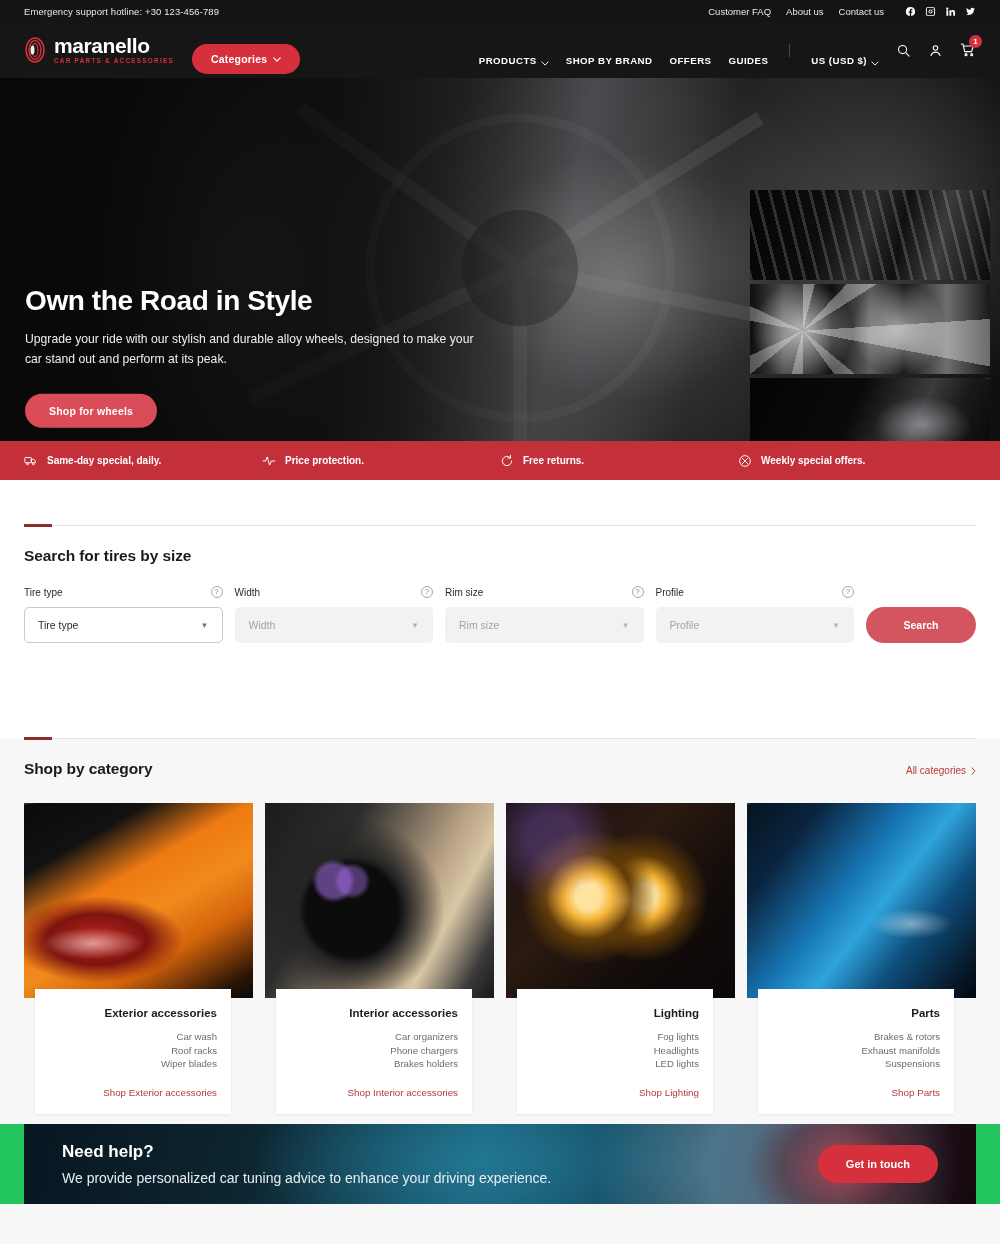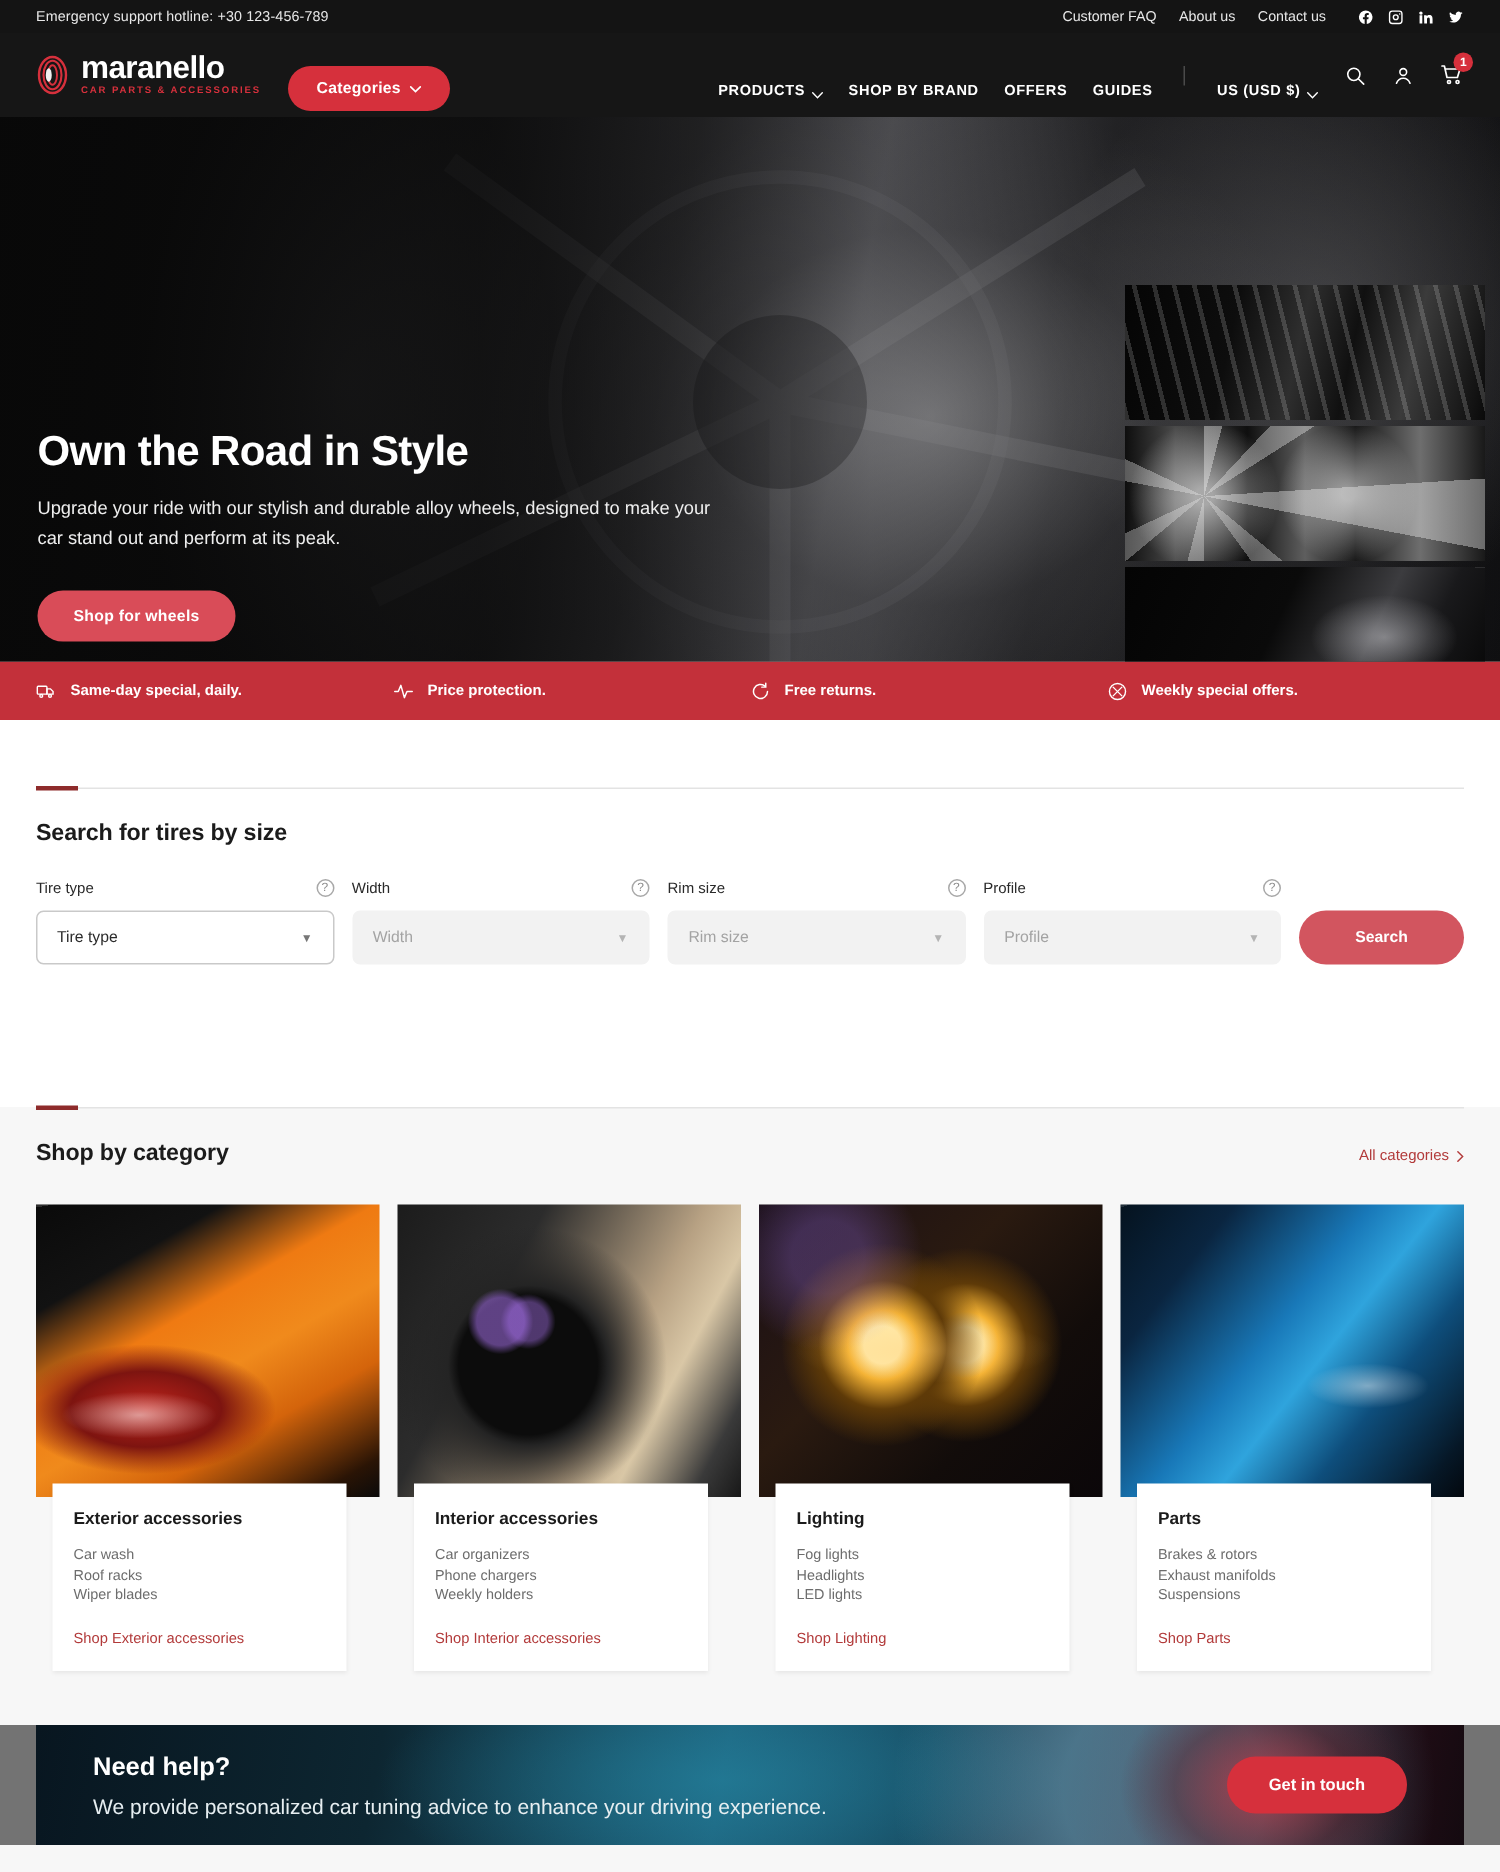--- a/index.html
+++ b/index.html
@@ -320,6 +320,7 @@
     grid-template-columns: repeat(4, 1fr);
     gap: 12px;
     margin-top: 25px;
+    text-align: right;
   }
   .cat-card { position: relative; padding-bottom: 126px; }
   .cat-img { height: 195px; width: 100%; position: relative; overflow: hidden; }

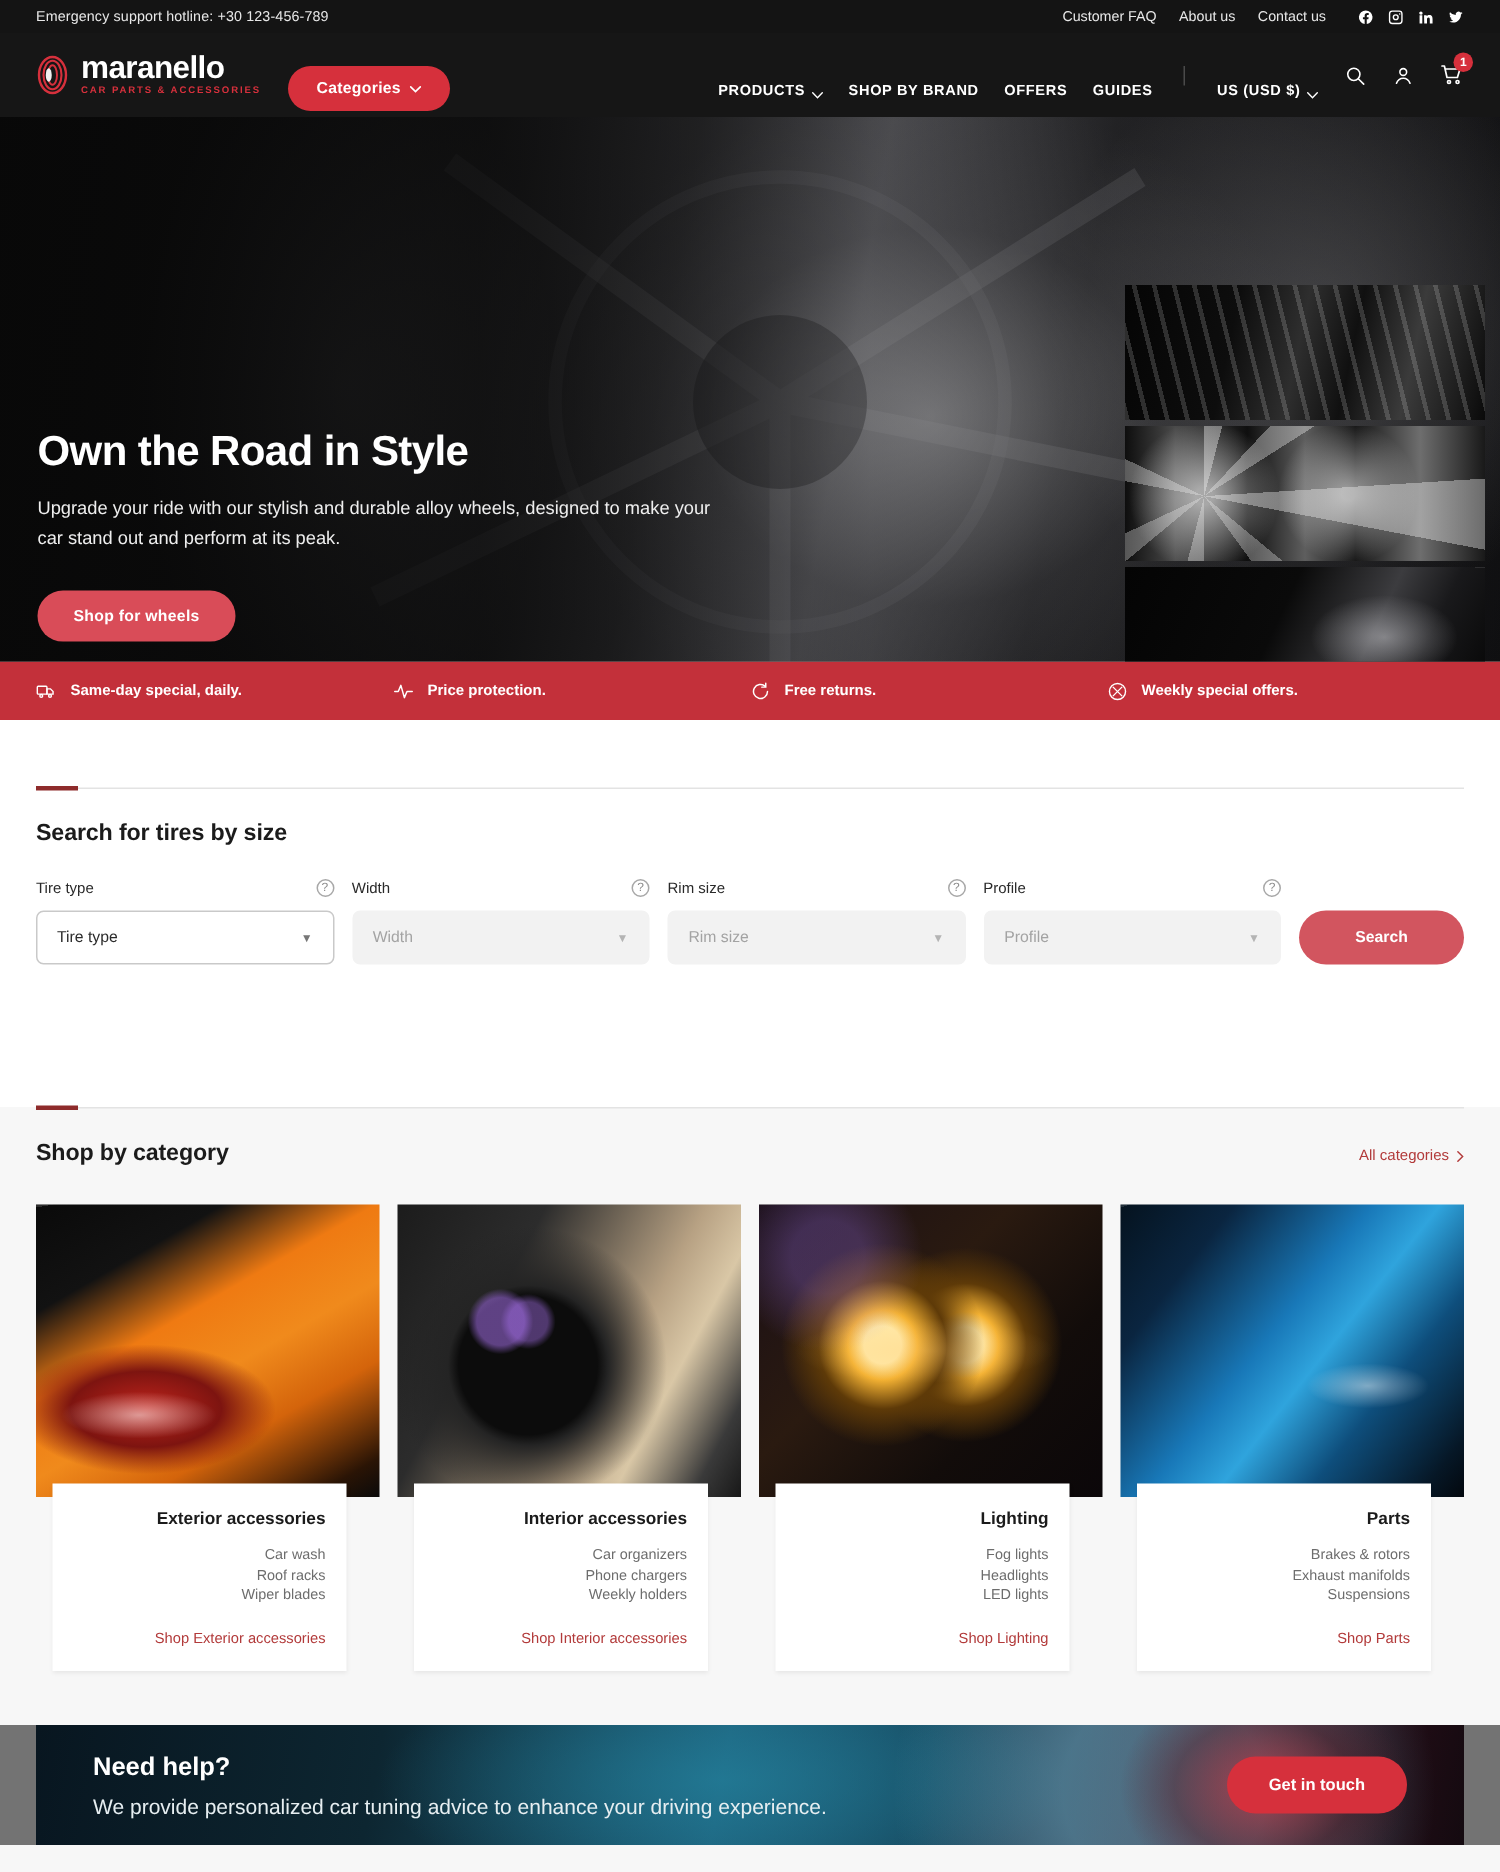--- a/index.html
+++ b/index.html
@@ -673,7 +673,7 @@
           <div class="cat-name">Interior accessories</div>
           <div class="cat-sub">Car organizers</div>
           <div class="cat-sub">Phone chargers</div>
-          <div class="cat-sub">Weekly holders</div>
+          <div class="cat-sub">Brakes holders</div>
           <a class="cat-shop">Shop Interior accessories</a>
         </div>
       </div>

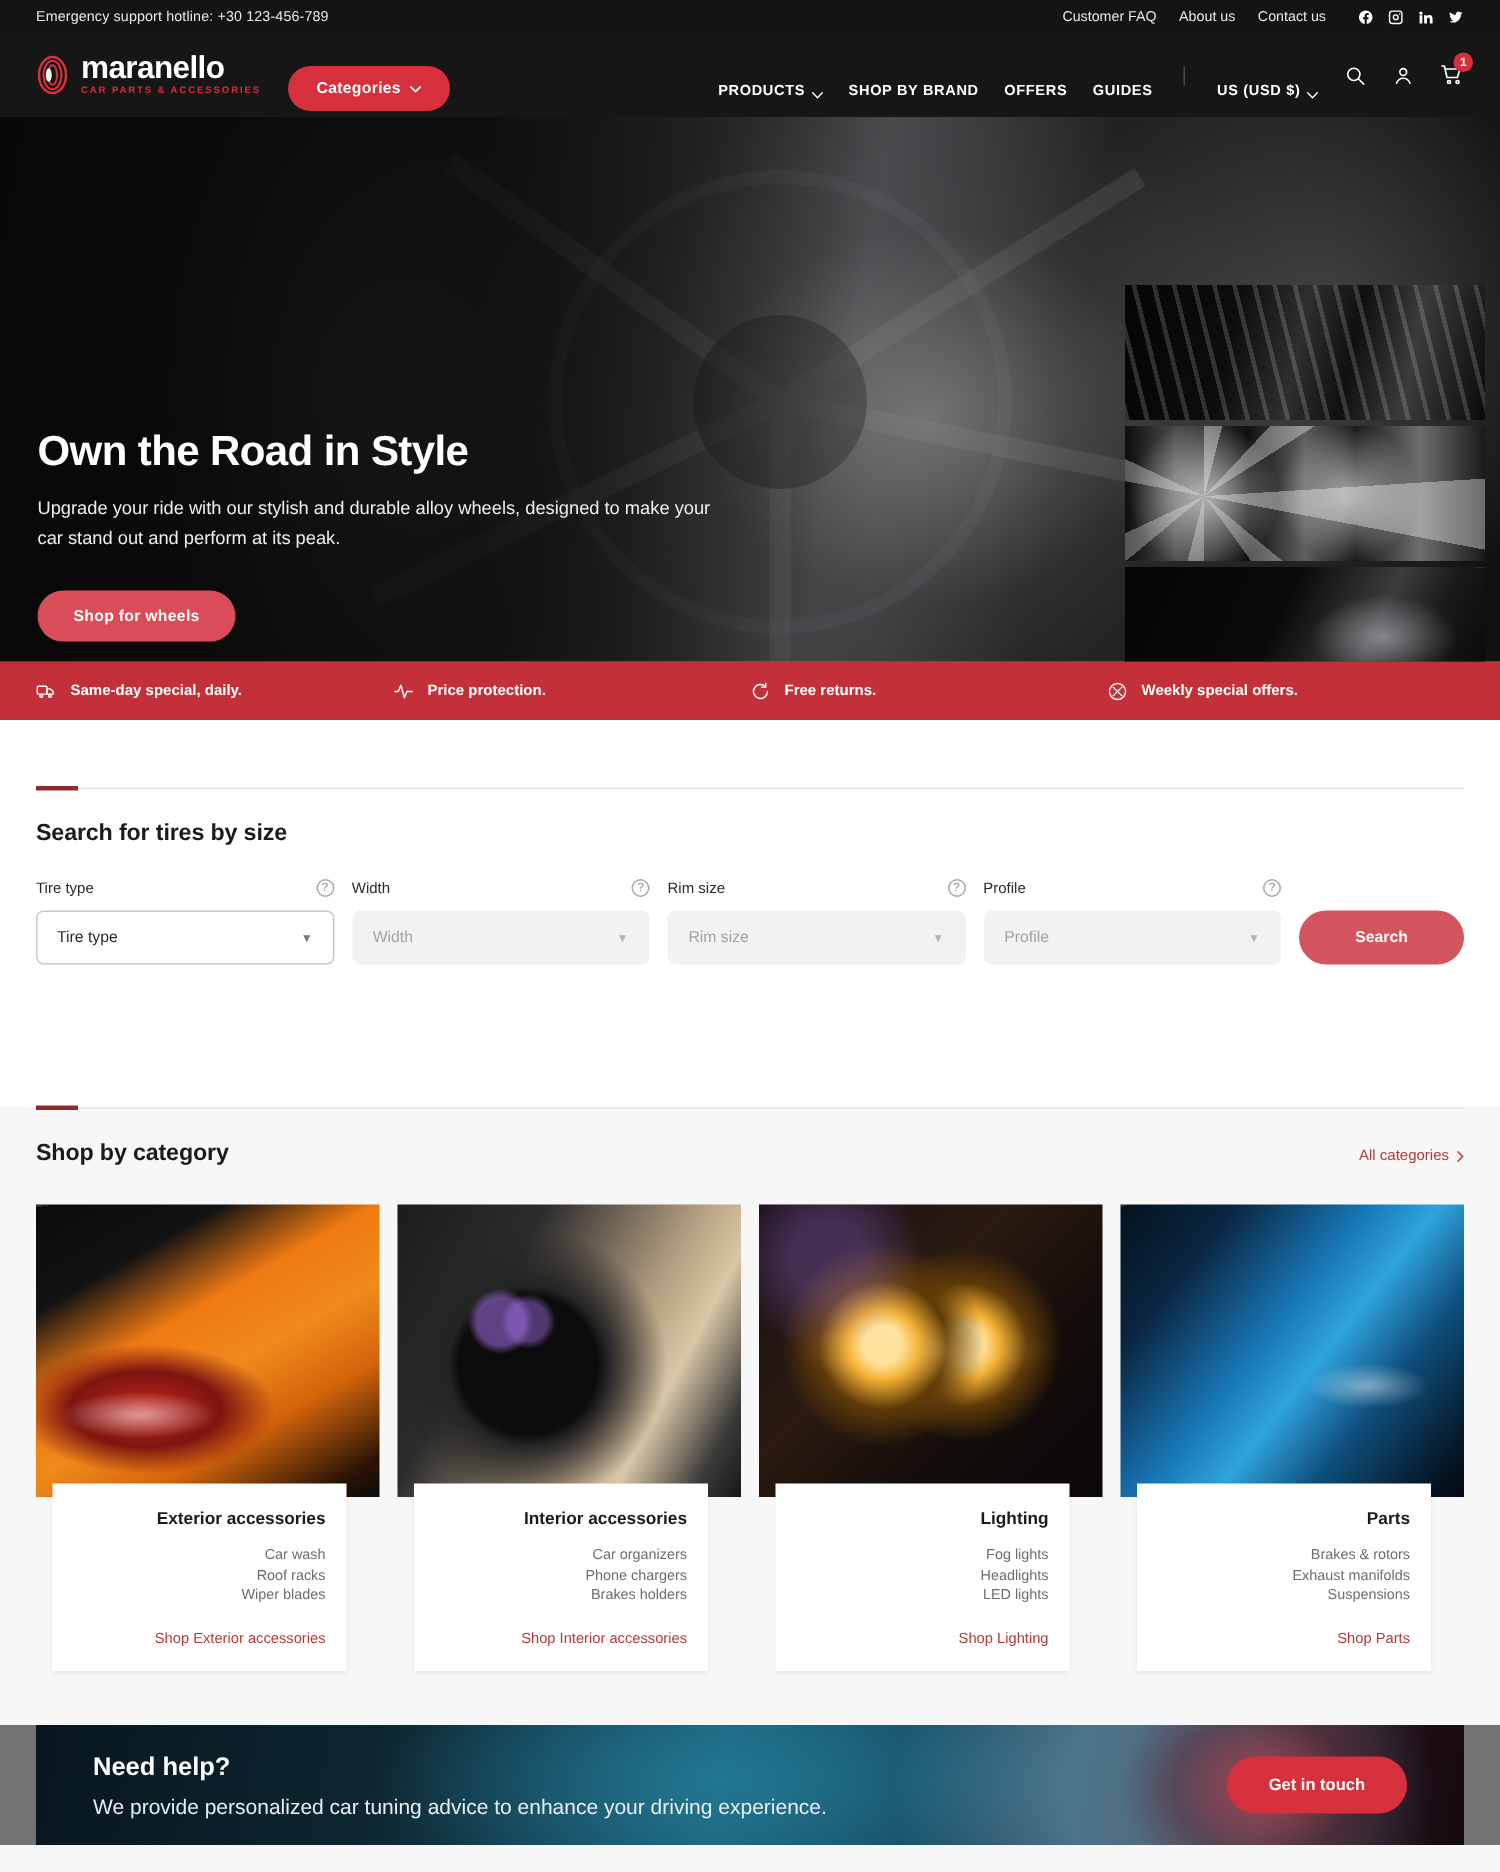--- a/index.html
+++ b/index.html
@@ -394,7 +394,7 @@
   }
 
   
-  .help-wrap { padding: 0 24px; background: #737373; margin-top: 26px; }
+  .help-wrap { padding: 0 24px; background: #22c55e; }
   .help-banner {
     position: relative;
     height: 80px;

